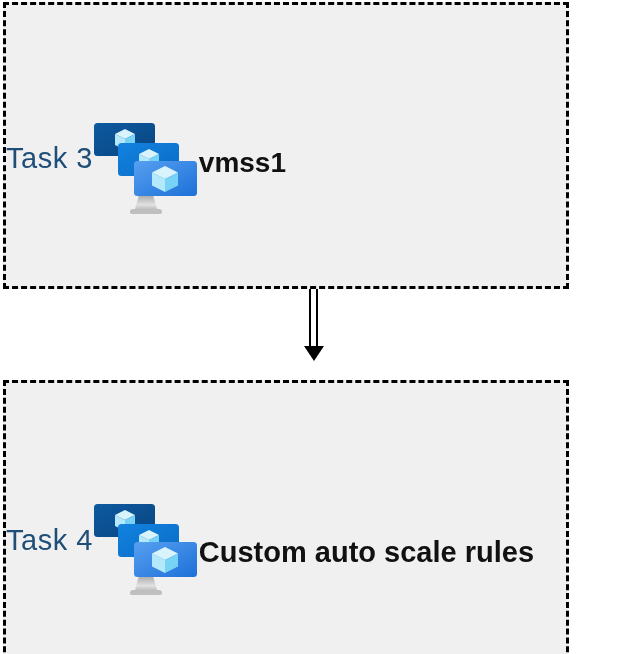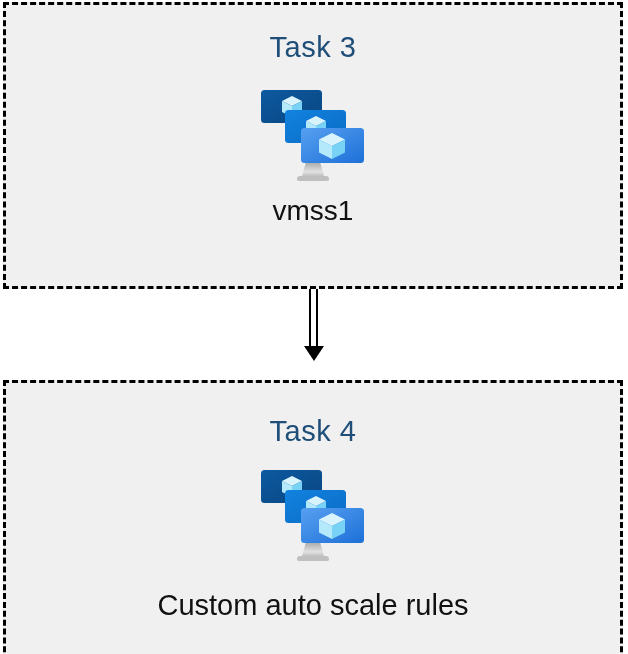--- a/index.html
+++ b/index.html
@@ -18,12 +18,12 @@
   .task-box {
     position: absolute;
     left: 3px;
-    width: 620px;
+    width: 566px;
     box-sizing: border-box;
     background: var(--box-fill, #f0f0f0);
     border: 3px dashed var(--box-border, #000000);
     display: flex;
-    flex-direction: column;
+    flex-direction: row;
     align-items: center;
   }
   #task3-box { top: 2px; height: 287px; padding-top: 24px; }

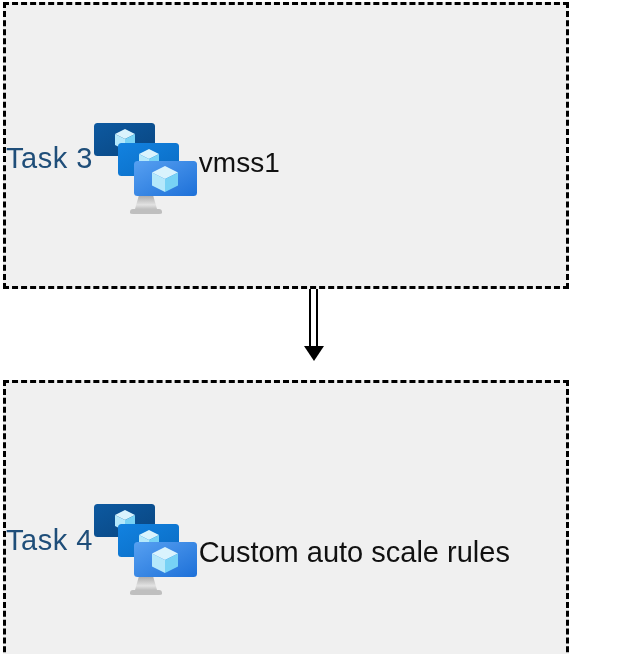--- a/index.html
+++ b/index.html
@@ -41,6 +41,7 @@
     line-height: 34px;
     color: var(--body-text, #111111);
     text-align: center;
+    font-weight: bold;
   }
   #task3-box .caption { margin-top: 10px; }
   #task4-box .caption { margin-top: 24px; font-size: 29px; }

